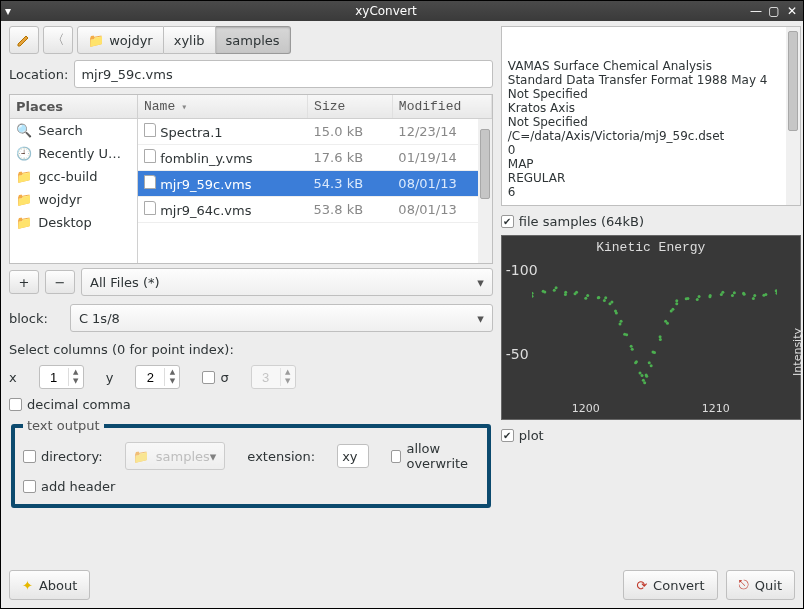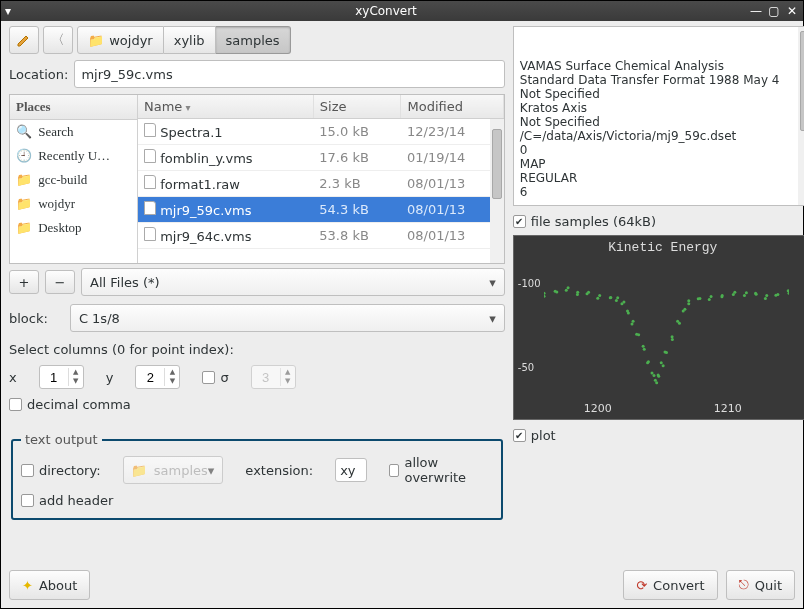--- a/index.html
+++ b/index.html
@@ -24,7 +24,7 @@
   .location-row { display:flex; align-items:center; gap:6px; margin-bottom:6px; }
   .text-input { flex:1; height:28px; border:1px solid #bfbfbf; background:#fff; border-radius:3px; padding:0 6px; display:flex; align-items:center; }
   .file-browser { display:flex; border:1px solid #bfbfbf; background:#fff; height:170px; }
-  .places { width:128px; border-right:1px solid #d0d0d0; display:flex; flex-direction:column; overflow:hidden;font-family:Liberation Serif, serif; }
+  .places { width:128px; border-right:1px solid #d0d0d0; display:flex; flex-direction:column; overflow:hidden; }
   .col-head { background:linear-gradient(#f7f7f7,#e8e8e8); border-bottom:1px solid #cfcfcf; padding:4px 6px; font-weight:normal; color:#555; }
   .places .col-head { font-weight:bold; color:#555; }
   .place-item { padding:4px 6px; display:flex; align-items:center; gap:6px; cursor:pointer; white-space:nowrap; overflow:hidden; text-overflow:ellipsis;}

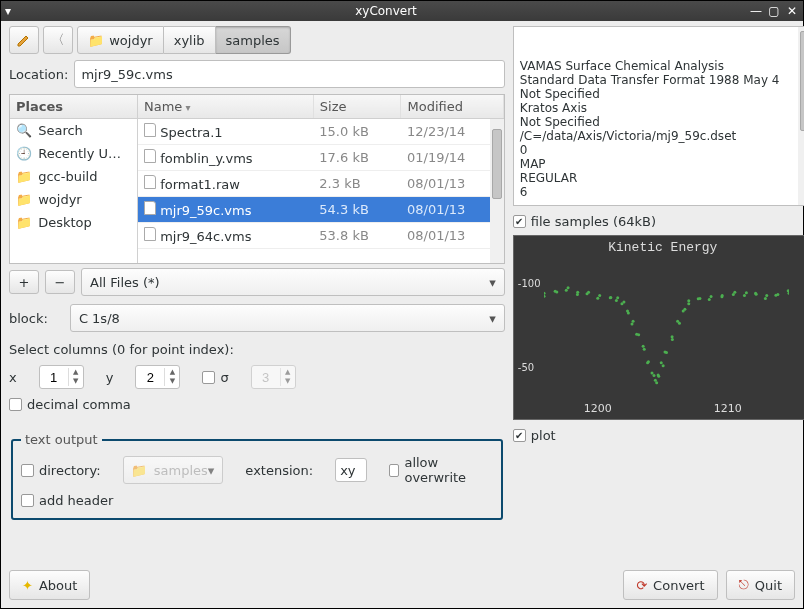--- a/index.html
+++ b/index.html
@@ -30,7 +30,7 @@
   .place-item { padding:4px 6px; display:flex; align-items:center; gap:6px; cursor:pointer; white-space:nowrap; overflow:hidden; text-overflow:ellipsis;}
   .files { flex:1; position:relative; }
   .files table { width:100%; border-collapse:collapse; table-layout:fixed; }
-  .files th { text-align:left; background:linear-gradient(#f7f7f7,#e8e8e8); border-bottom:1px solid #cfcfcf; border-right:1px solid #e0e0e0; padding:4px 6px; font-weight:normal; color:#555;}
+  .files th { text-align:left; background:linear-gradient(#f7f7f7,#e8e8e8); border-bottom:1px solid #cfcfcf; border-right:1px solid #e0e0e0; padding:4px 6px; font-weight:normal; color:#555;font-family:Liberation Mono, monospace;}
   .files th.name::after { content:" ▾"; color:#888; font-size:10px; }
   .files td { padding:4px 6px; border-bottom:1px solid #eee; white-space:nowrap; overflow:hidden; text-overflow:ellipsis; }
   .files td:nth-child(2), .files td:nth-child(3){ color:#888; }

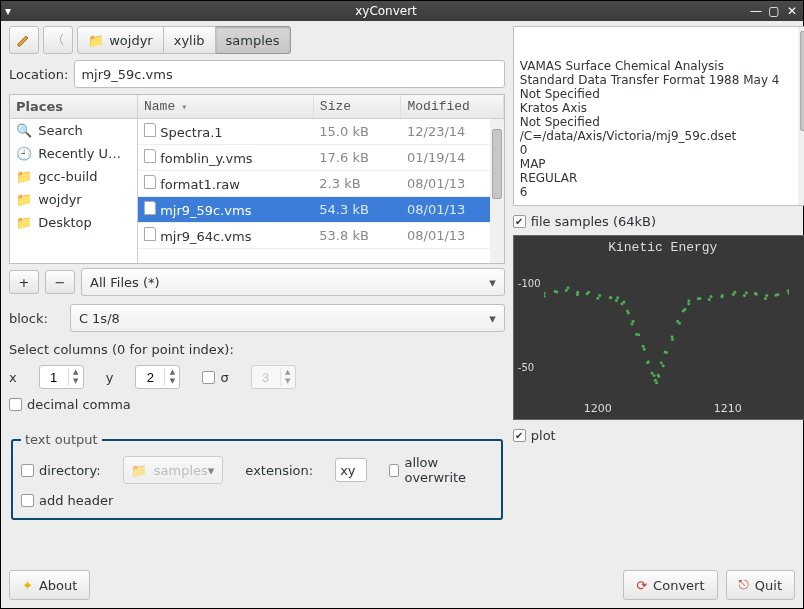--- a/index.html
+++ b/index.html
@@ -166,11 +166,6 @@
                   <td>17.6 kB</td>
                   <td>01/19/14</td>
                 </tr>
-                <tr>
-                  <td><span class="file-ico"></span> format1.raw</td>
-                  <td>2.3 kB</td>
-                  <td>08/01/13</td>
-                </tr>
                 <tr class="sel">
                   <td><span class="file-ico"></span> mjr9_59c.vms</td>
                   <td>54.3 kB</td>

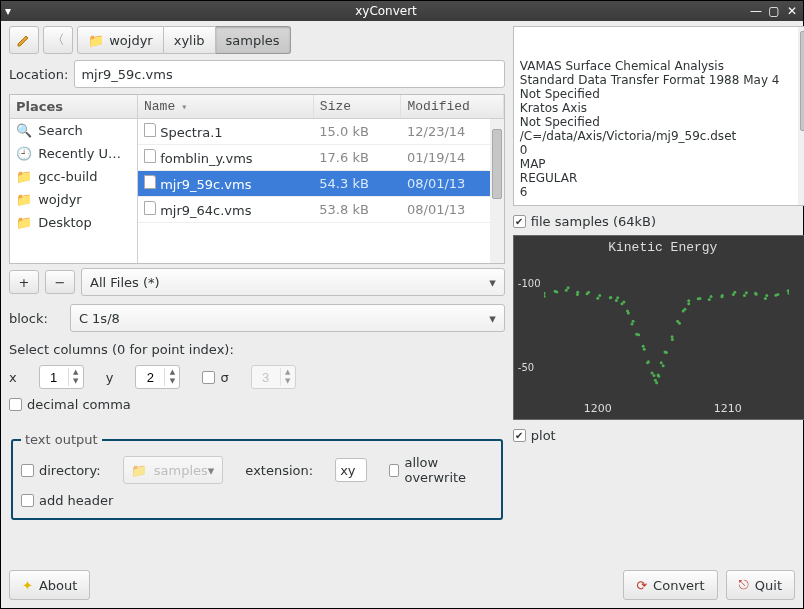--- a/index.html
+++ b/index.html
@@ -62,7 +62,7 @@
   .plot { position:relative; background:#383838; border:1px solid #666; height:185px; }
   .plot .title { position:absolute; top:4px; left:0; right:0; text-align:center; color:#ddd; font-size:13px;font-family:Liberation Mono, monospace;}
   .plot .ylabel { position:absolute; right:2px; top:50%; transform: translateY(-50%) rotate(-90deg); transform-origin:right center; color:#ddd; font-size:11px;}
-  .plot .ytick { position:absolute; left:4px; color:#ddd; font-size:10px;margin-top:16px;}
+  .plot .ytick { position:absolute; left:4px; color:#ddd; font-size:14px;}
   .plot .xtick { position:absolute; bottom:4px; color:#ddd; font-size:11px;}
   svg.peak { position:absolute; left:30px; top:18px; right:25px; bottom:22px; }
   .folder-ico { color:#caa660; }

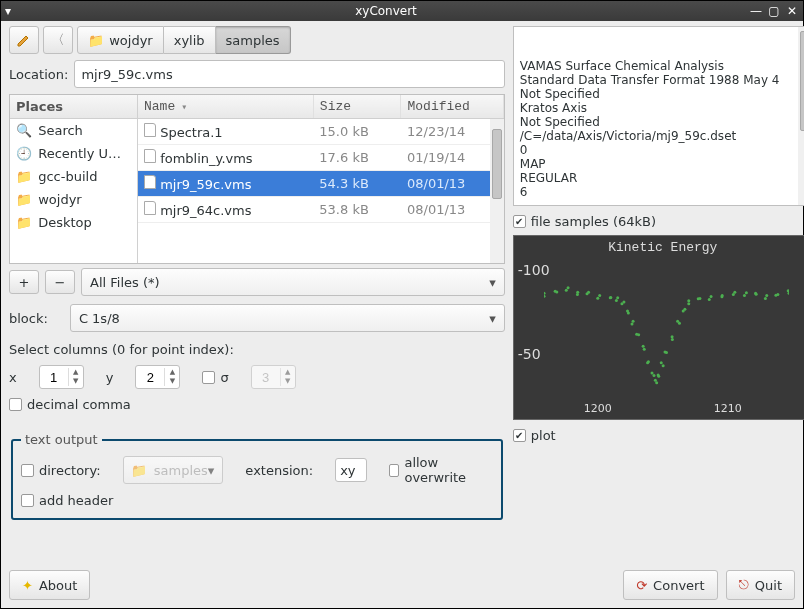--- a/index.html
+++ b/index.html
@@ -50,7 +50,7 @@
   .check { display:inline-flex; align-items:center; gap:5px; }
   .check .box { width:13px; height:13px; border:1px solid #999; background:#fff; border-radius:2px; display:inline-flex; align-items:center; justify-content:center; font-size:10px; color:#2e3436;}
   .check .box.on::after { content:"✔"; }
-  fieldset { border:2px solid #0c4a6e; border-radius:3px; margin-top:20px; padding:6px 24px 10px 8px; }
+  fieldset { border:4px solid #0c4a6e; border-radius:3px; margin-top:6px; padding:6px 8px 10px 8px; }
   legend { color:#555; padding:0 4px; }
   .bottom-bar { display:flex; padding:8px; gap:8px; }
   .spacer { flex:1; }

